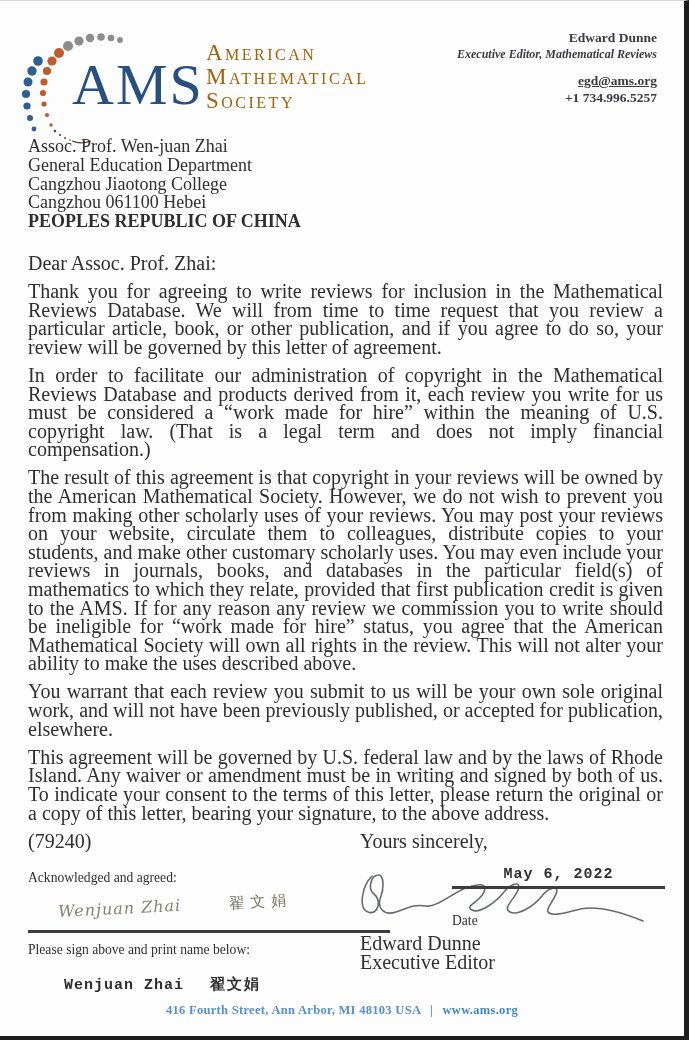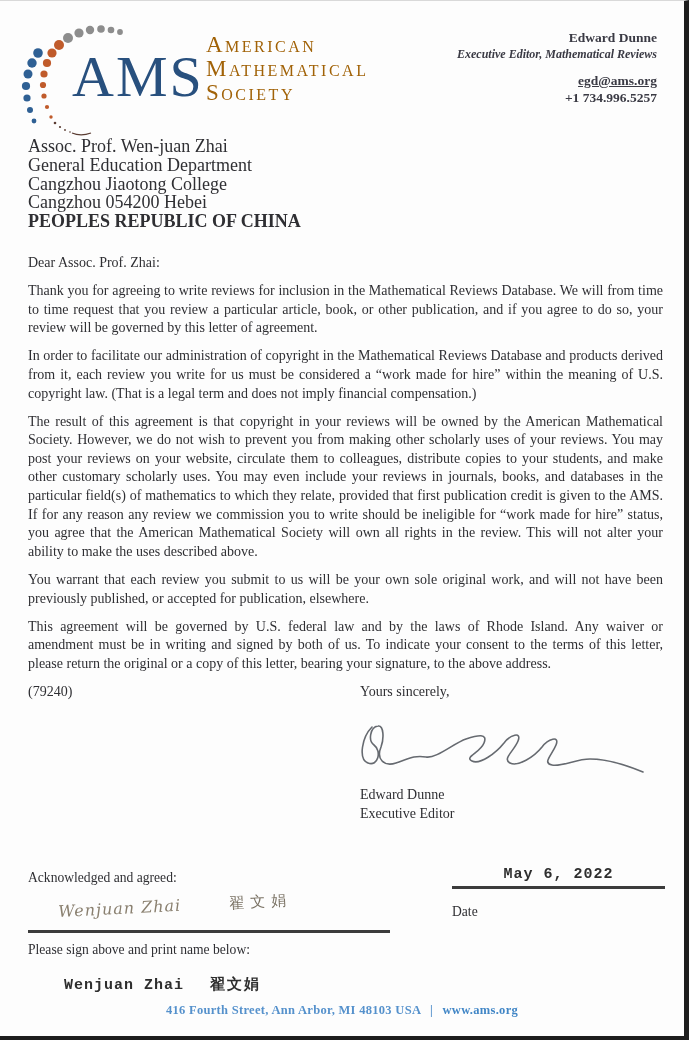--- a/index.html
+++ b/index.html
@@ -16,7 +16,7 @@
     border-bottom:4px solid #1d1d1d;
   }
   
-  .logo-wrap{position:absolute;left:18px;top:12px;width:420px;height:110px;}
+  .logo-wrap{position:absolute;left:18px;top:20px;width:420px;height:110px;}
   .logo-dots{position:absolute;left:0;top:2px;}
   .logo-acronym{
     position:absolute;left:54px;top:30px;

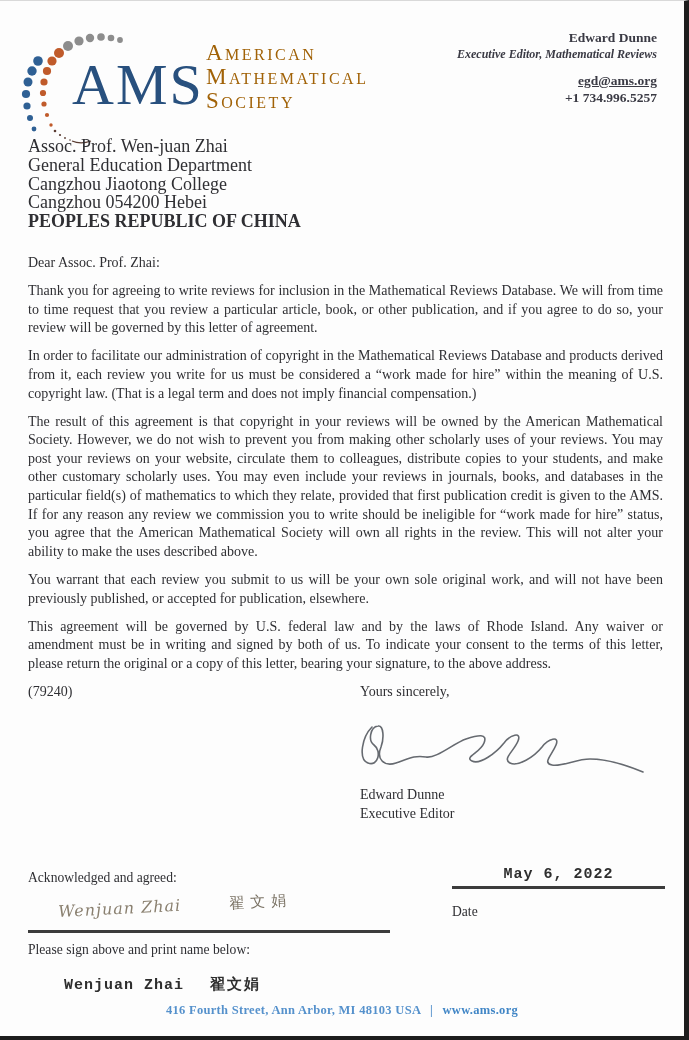--- a/index.html
+++ b/index.html
@@ -147,7 +147,7 @@
     <div>Assoc. Prof. Wen-juan Zhai</div>
     <div>General Education Department</div>
     <div>Cangzhou Jiaotong College</div>
-    <div>Cangzhou 054200 Hebei</div>
+    <div>Cangzhou 061100 Hebei</div>
     <div class="country">PEOPLES REPUBLIC OF CHINA</div>
   </div>
 

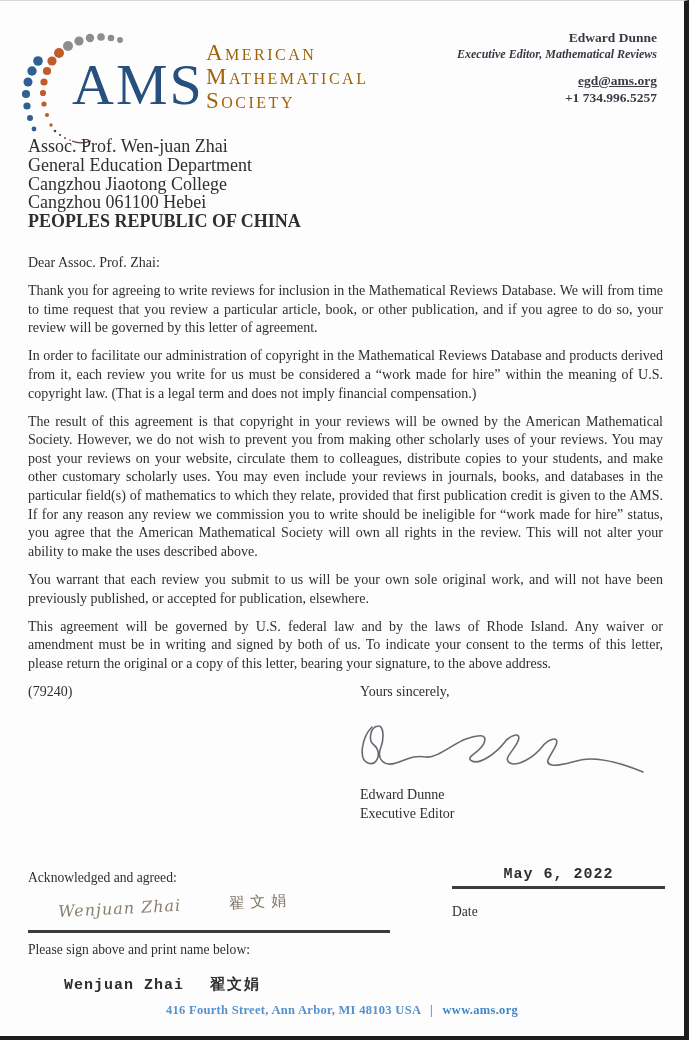--- a/index.html
+++ b/index.html
@@ -41,7 +41,7 @@
   .recipient{position:absolute;left:28px;top:136px;font-size:18px;line-height:18.8px;}
   .recipient .country{font-weight:bold;}
   
-  .letter-body{position:absolute;left:28px;top:253px;width:635px;font-size:14px;line-height:18.6px;font-family:Liberation Serif, serif;}
+  .letter-body{position:absolute;left:28px;top:253px;width:635px;font-size:20px;line-height:18.6px;font-family:Liberation Serif, serif;}
   .letter-body p{margin:0 0 9.5px 0;text-align:justify;}
   .salutation{margin:0 0 9px 0;}
   .signoff{display:flex;margin-top:5px;}

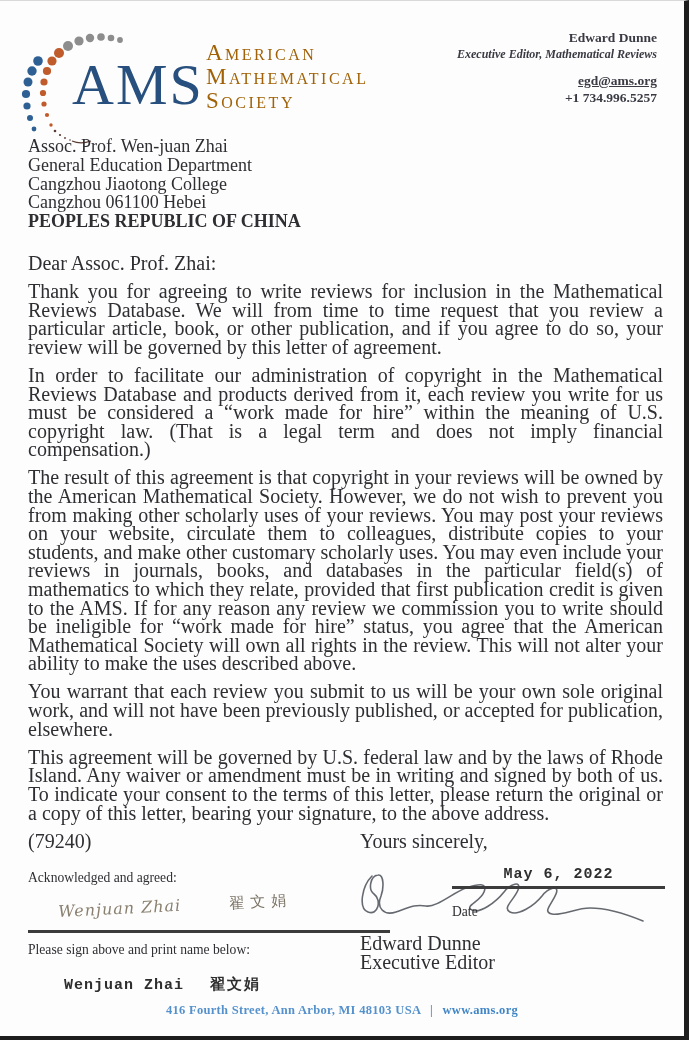--- a/index.html
+++ b/index.html
@@ -73,7 +73,7 @@
     font-size:15px;color:#2e2e2e;letter-spacing:1px;margin-bottom:3px;
   }
   .date-line{border-top:3px solid #3c3c3c;width:213px;}
-  .date-label{margin-top:15px;}
+  .date-label{margin-top:24px;}
   
   .footer{
     position:absolute;left:0;top:1002px;width:100%;text-align:center;

